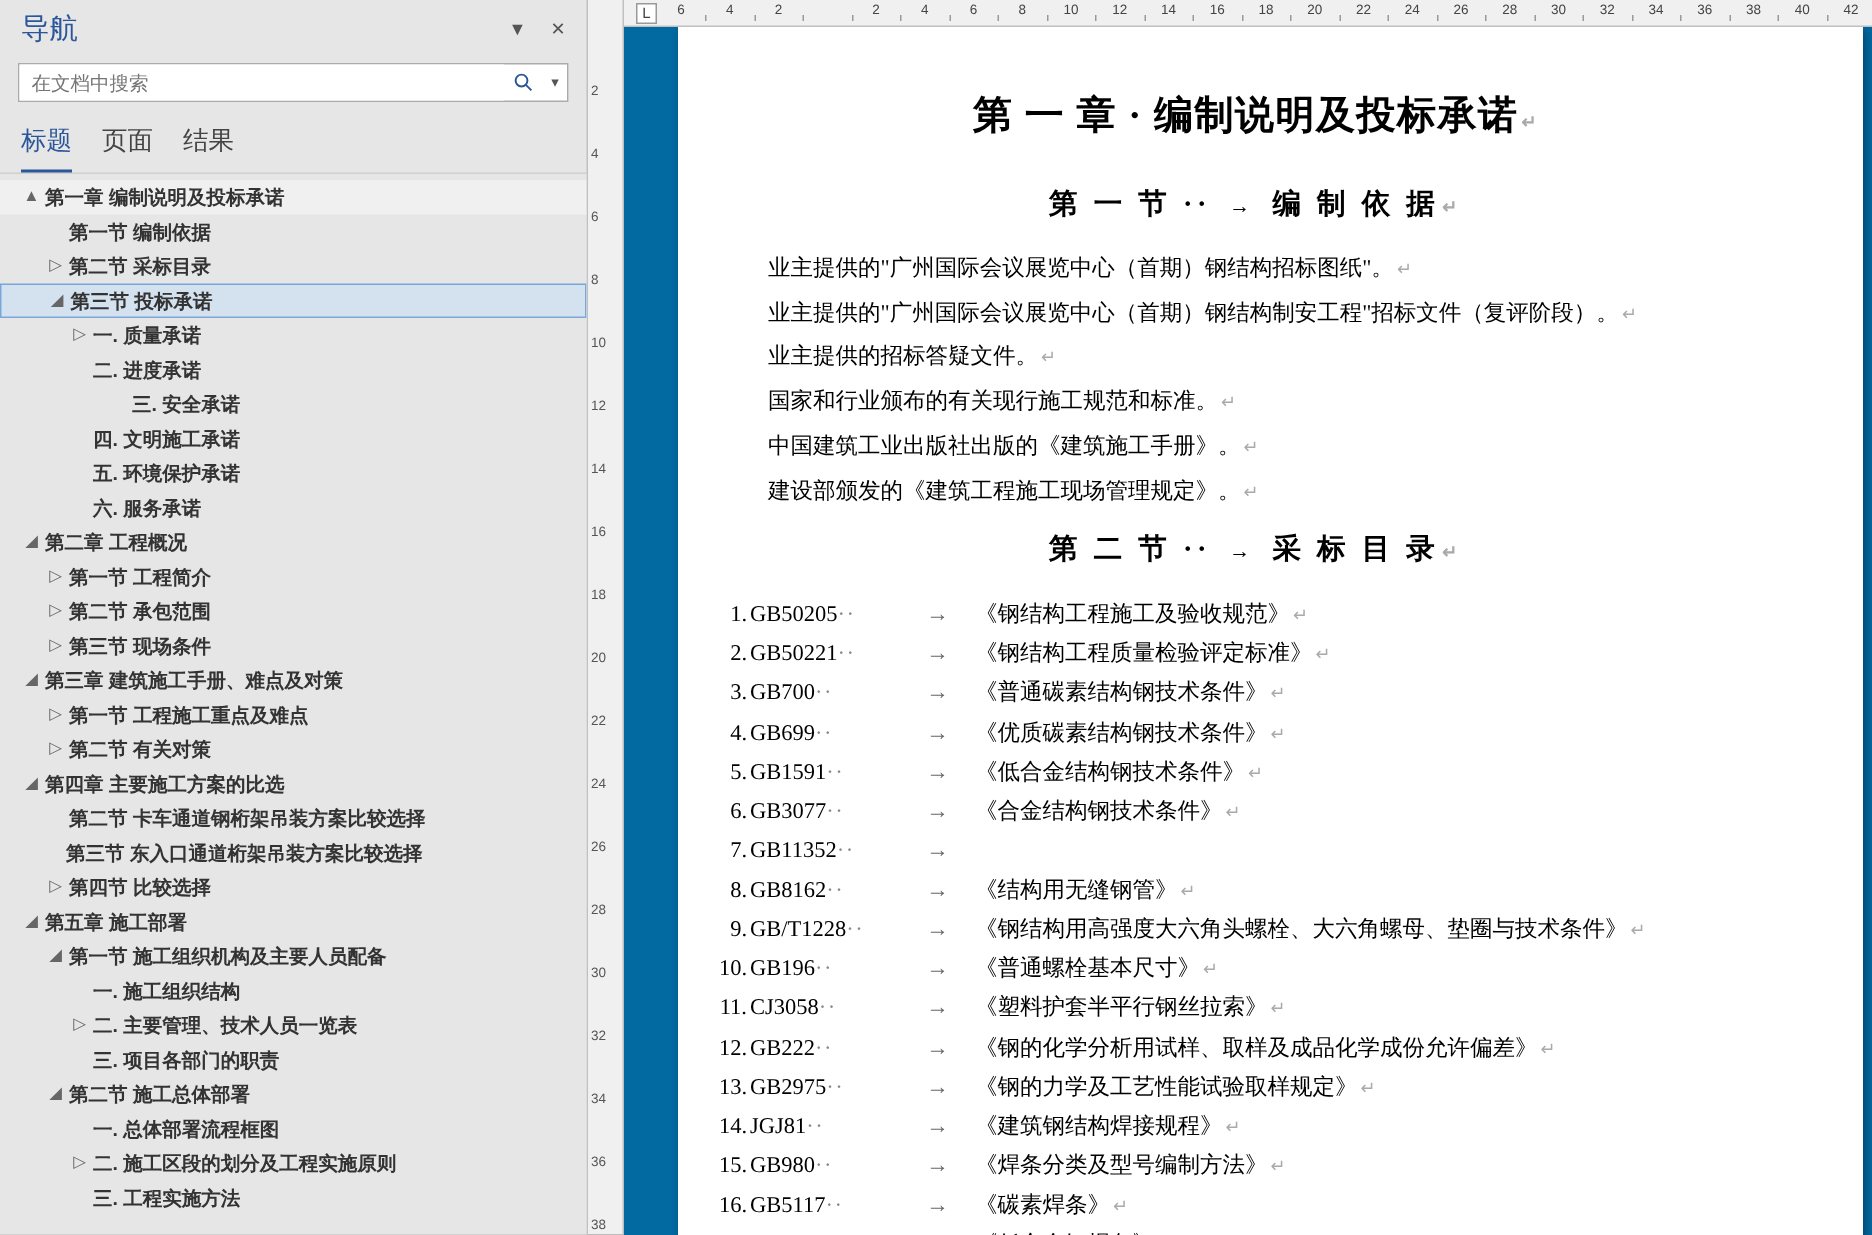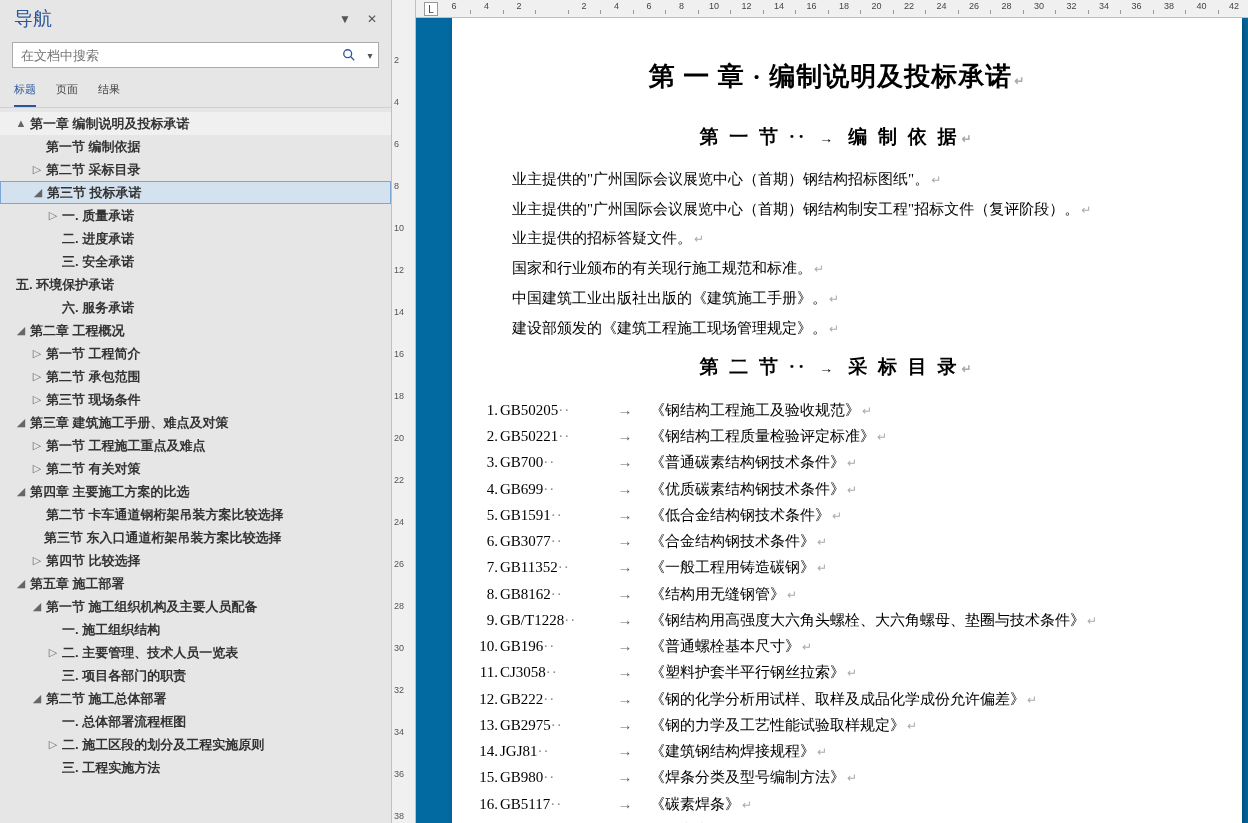--- a/index.html
+++ b/index.html
@@ -17,7 +17,7 @@
 .search-btn svg { width: 14px; height: 14px; }
 .search-dd { width: 16px; display:flex; align-items:center; justify-content:center; color:#555; font-size:10px; }
 .nav-tabs { display: flex; gap: 20px; padding: 0 14px; border-bottom: 1px solid #d0d0d0; }
-.nav-tab { font-size: 11px; padding: 6px 0 8px 0; color: #444; cursor: pointer; }
+.nav-tab { font-size: 17px; padding: 6px 0 8px 0; color: #444; cursor: pointer; }
 .nav-tab.active { color: #2b579a; border-bottom: 2px solid #2b579a; font-weight: 500; }
 .tree-wrap { flex: 1; overflow-y: auto; background: #e6e6e6; padding: 4px 0; position: relative; }
 .tree-wrap::-webkit-scrollbar { width: 16px; }

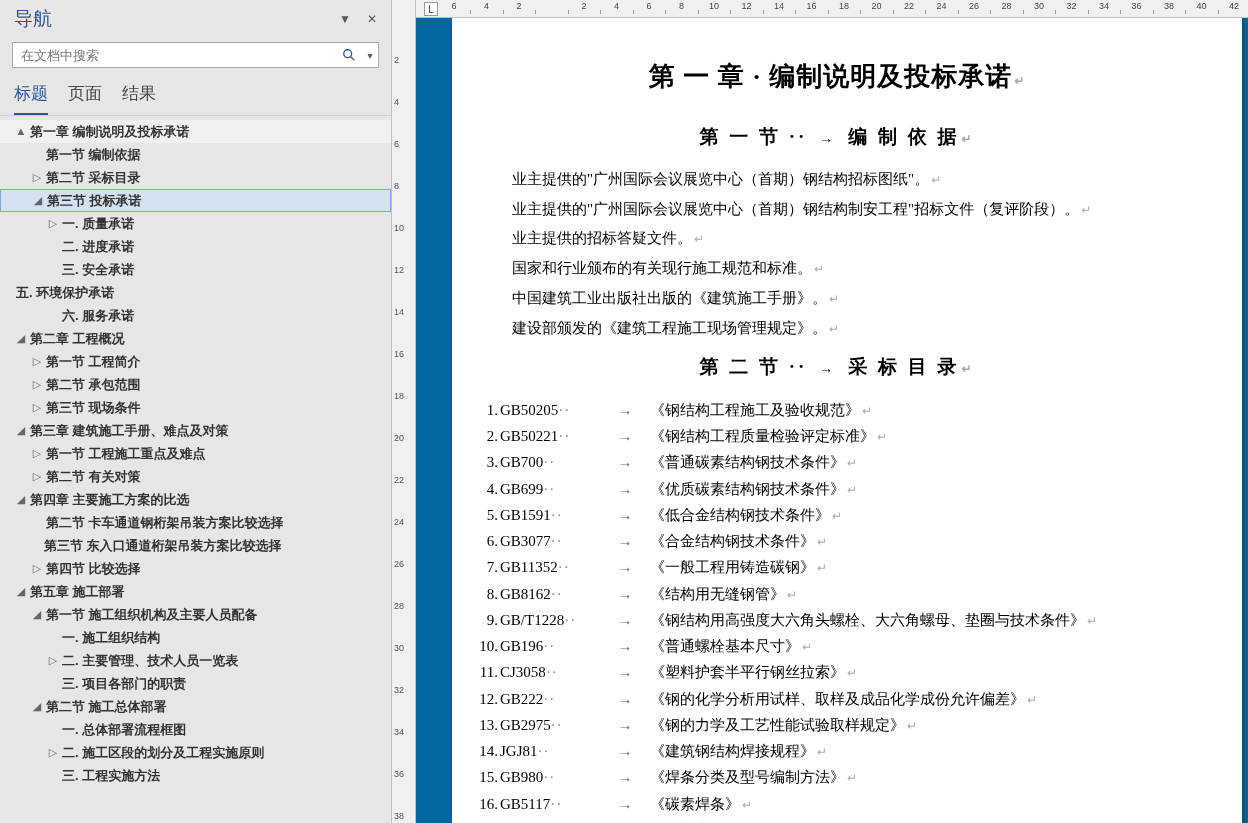--- a/index.html
+++ b/index.html
@@ -103,7 +103,7 @@
         <span class="tree-toggle"></span>
         <span class="tree-label">二. 进度承诺</span>
       </div>
-      <div class="tree-item" style="padding-left: 46px;">
+      <div class="tree-item" style="padding-left: 72px;">
         <span class="tree-toggle"></span>
         <span class="tree-label">三. 安全承诺</span>
       </div>

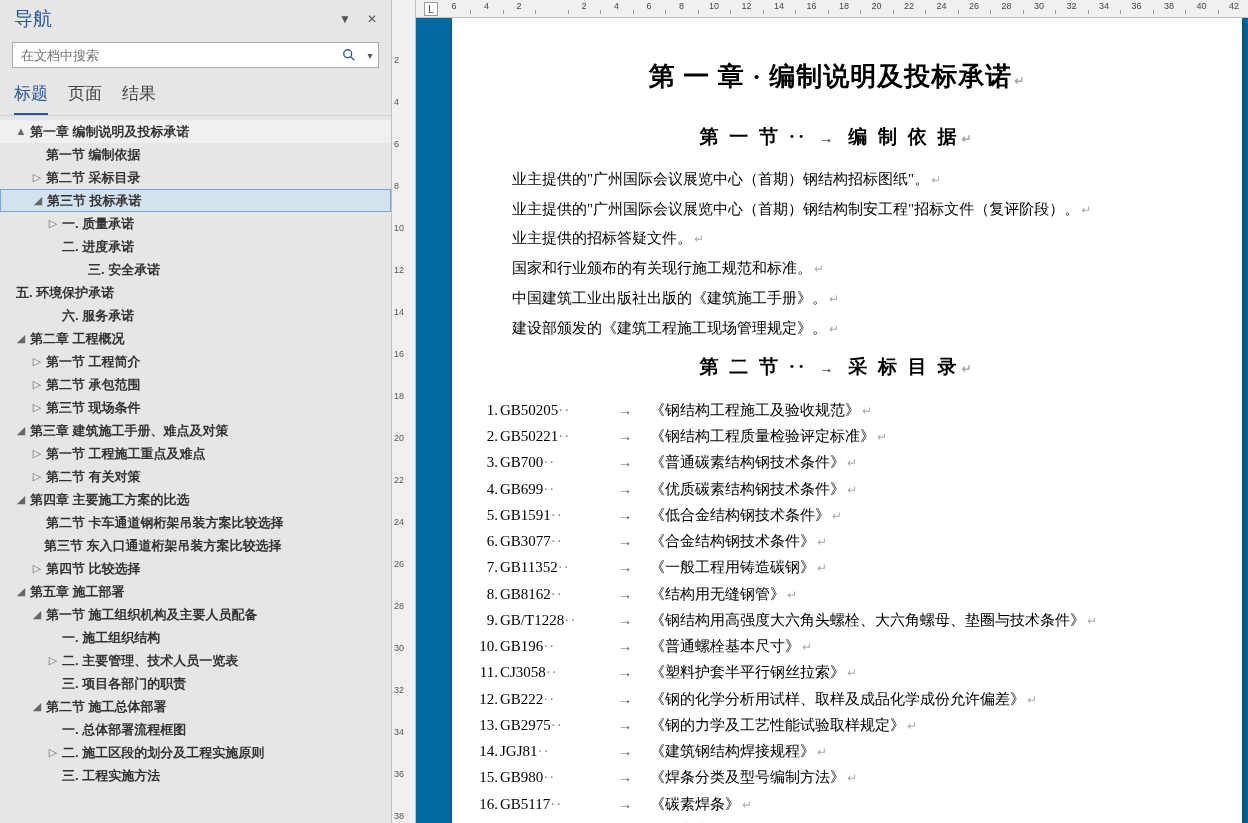--- a/index.html
+++ b/index.html
@@ -106,6 +106,10 @@
       <div class="tree-item" style="padding-left: 72px;">
         <span class="tree-toggle"></span>
         <span class="tree-label">三. 安全承诺</span>
+      </div>
+      <div class="tree-item" style="padding-left: 46px;">
+        <span class="tree-toggle"></span>
+        <span class="tree-label">四. 文明施工承诺</span>
       </div>
       <div class="tree-item" style="">
         <span class="tree-toggle"></span>

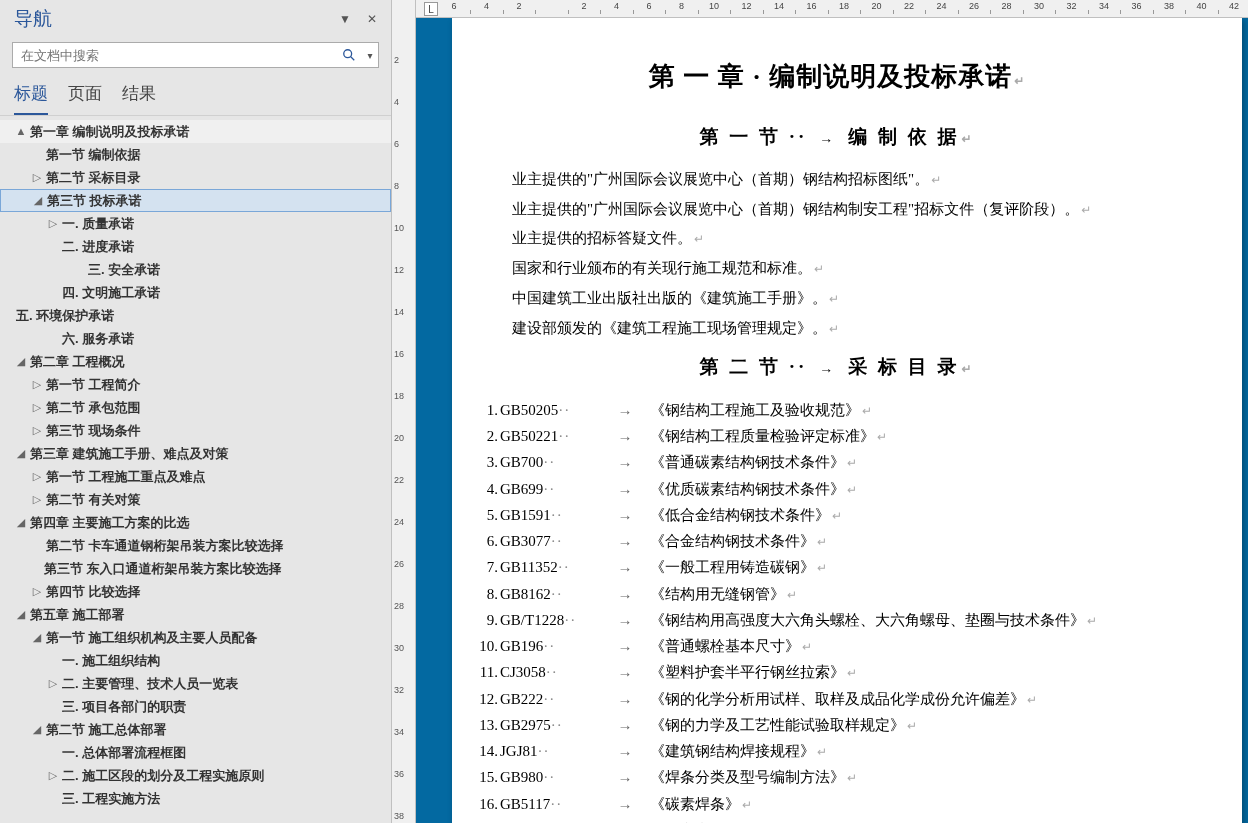--- a/index.html
+++ b/index.html
@@ -111,7 +111,7 @@
         <span class="tree-toggle"></span>
         <span class="tree-label">四. 文明施工承诺</span>
       </div>
-      <div class="tree-item" style="">
+      <div class="tree-item" style="padding-left: 46px;">
         <span class="tree-toggle"></span>
         <span class="tree-label">五. 环境保护承诺</span>
       </div>

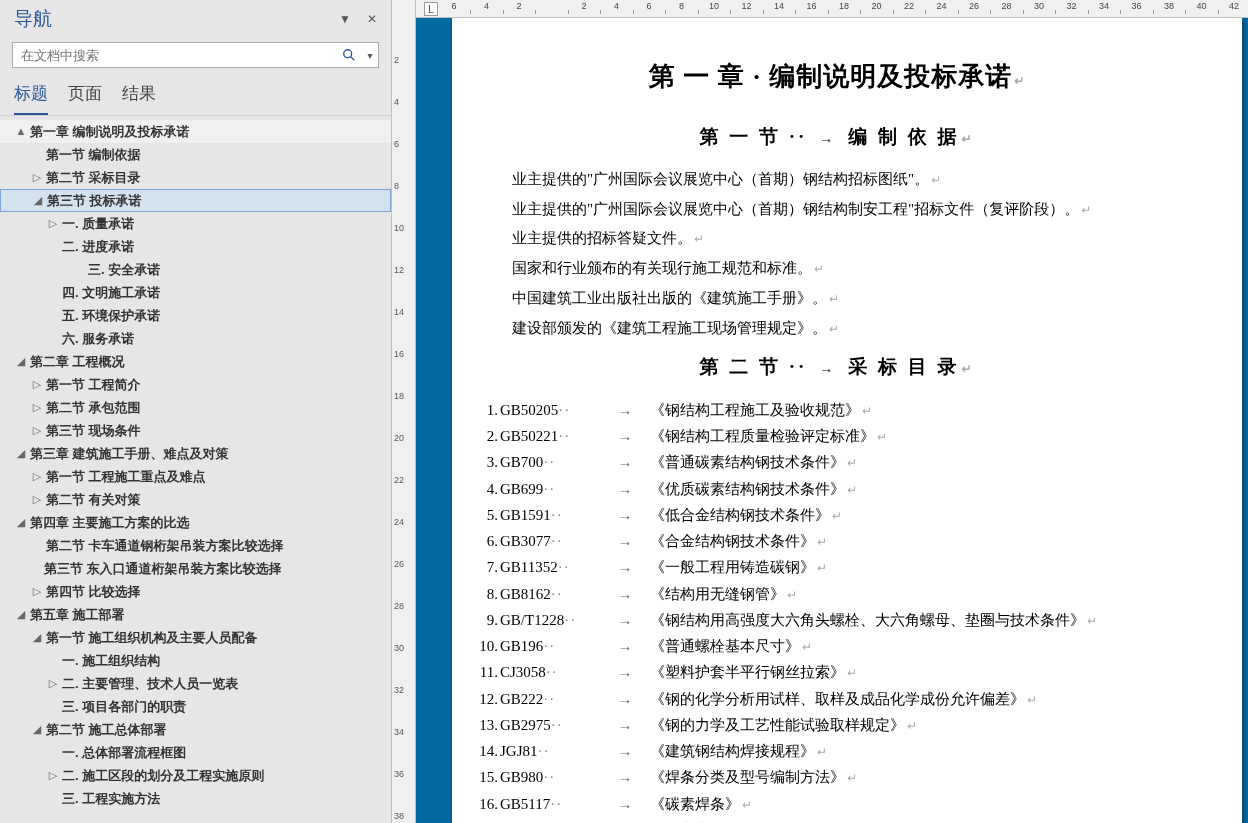--- a/index.html
+++ b/index.html
@@ -337,7 +337,6 @@
             <span class="std-num">7.</span>
             <span class="std-code">GB11352<span class="dots">··</span></span>
             <span class="std-arrow">→</span>
-            <span class="std-title">《一般工程用铸造碳钢》<span class="ret">↵</span></span>
           </div>
           <div class="std-row">
             <span class="std-num">8.</span>

